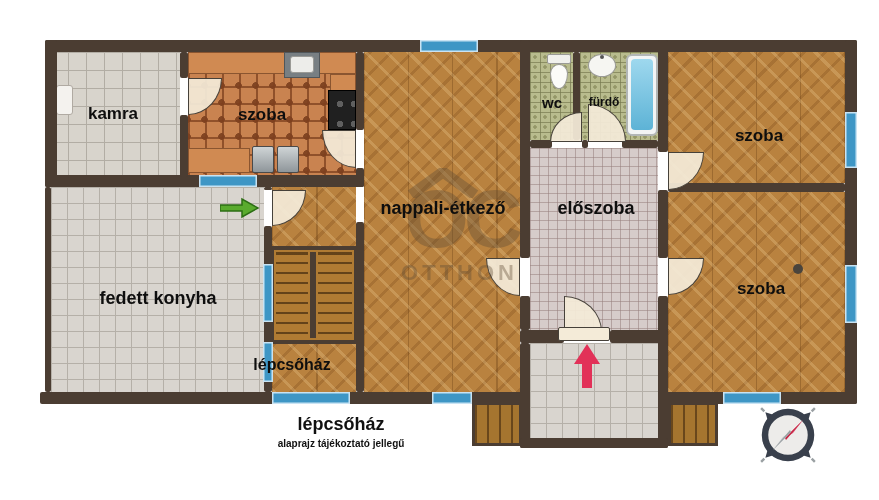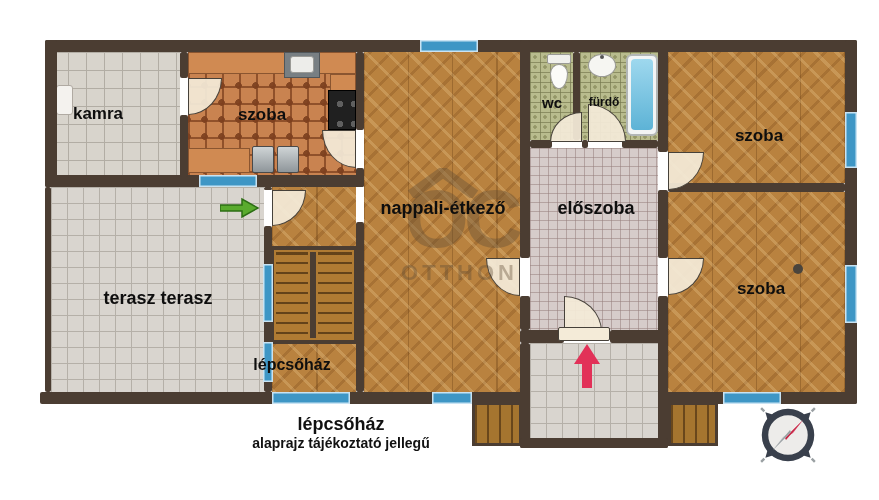--- a/index.html
+++ b/index.html
@@ -158,7 +158,7 @@
     </svg>
   </div>
 
-  <div class="room-label" style="left:98px;top:114px;font-size:17px;">kamra</div>
+  <div class="room-label" style="left:113px;top:114px;font-size:17px;">kamra</div>
   <div class="room-label" style="left:262px;top:115px;font-size:17px;">szoba</div>
   <div class="room-label" style="left:443px;top:208px;font-size:18px;">nappali-étkező</div>
   <div class="room-label" style="left:552px;top:102px;font-size:15px;text-align:center;">wc</div>

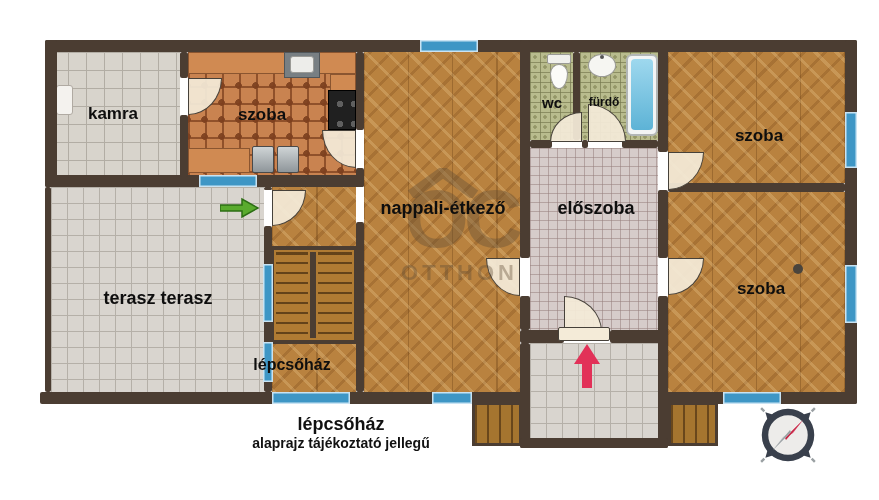--- a/index.html
+++ b/index.html
@@ -166,7 +166,7 @@
   <div class="room-label" style="left:596px;top:208px;font-size:18px;">előszoba</div>
   <div class="room-label" style="left:759px;top:136px;font-size:17px;">szoba</div>
   <div class="room-label" style="left:761px;top:289px;font-size:17px;">szoba</div>
-  <div class="room-label" style="left:158px;top:298px;font-size:18px;">terasz terasz</div>
+  <div class="room-label" style="left:158px;top:298px;font-size:18px;">fedett konyha</div>
   <div class="room-label" style="left:292px;top:365px;font-size:16px;">lépcsőház</div>
 
   <div class="caption" style="left:341px;top:424px;font-size:18px;">lépcsőház</div>

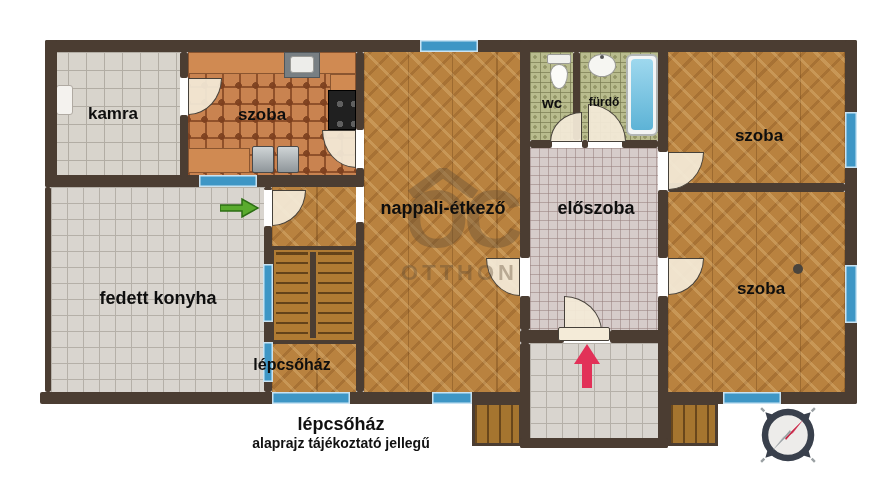--- a/index.html
+++ b/index.html
@@ -170,7 +170,7 @@
   <div class="room-label" style="left:292px;top:365px;font-size:16px;">lépcsőház</div>
 
   <div class="caption" style="left:341px;top:424px;font-size:18px;">lépcsőház</div>
-  <div class="caption" style="left:341px;top:443px;font-size:14px;">alaprajz tájékoztató jellegű</div>
+  <div class="caption" style="left:341px;top:443px;font-size:10px;">alaprajz tájékoztató jellegű</div>
 
 <div class="wall" style="left: 45px; top: 40px; width: 812px; height: 12px;"></div>
     <div class="wall" style="left: 45px; top: 40px; width: 12px; height: 147px;"></div>

